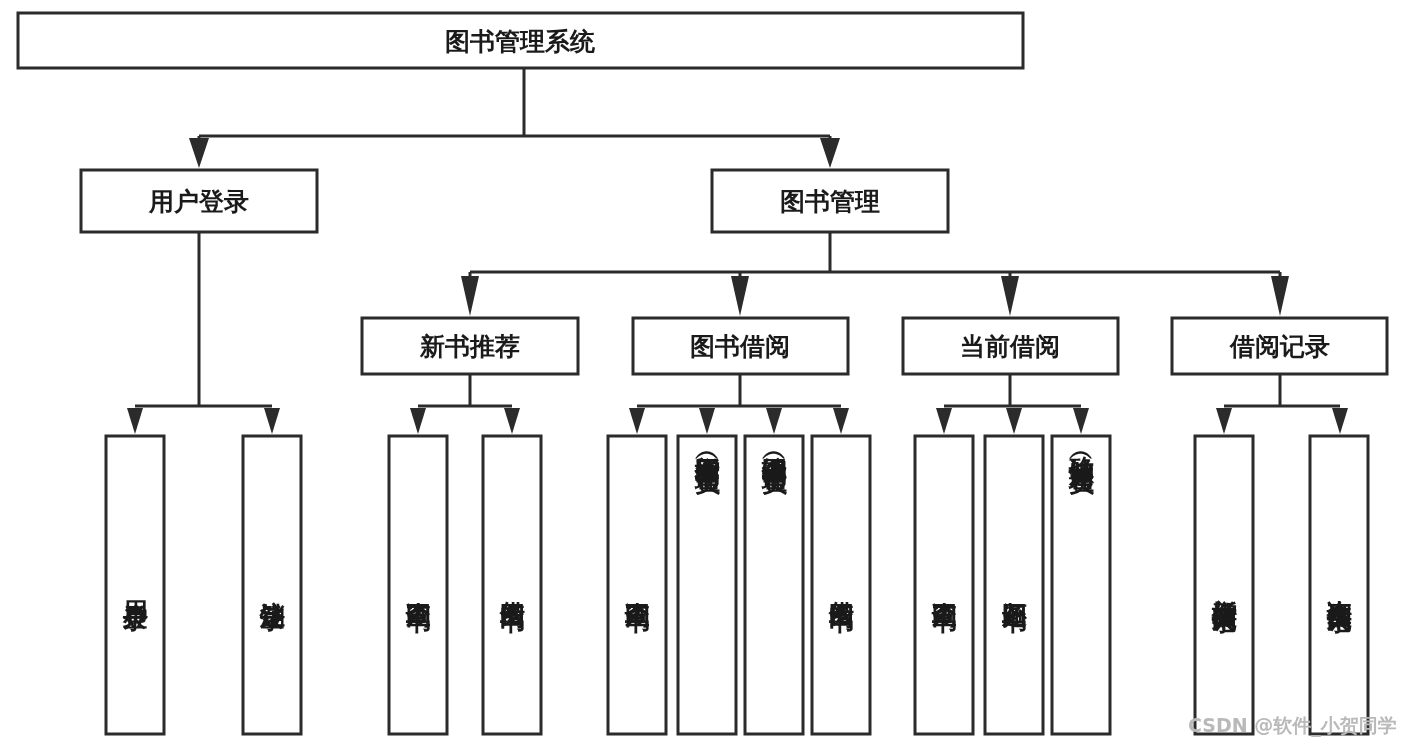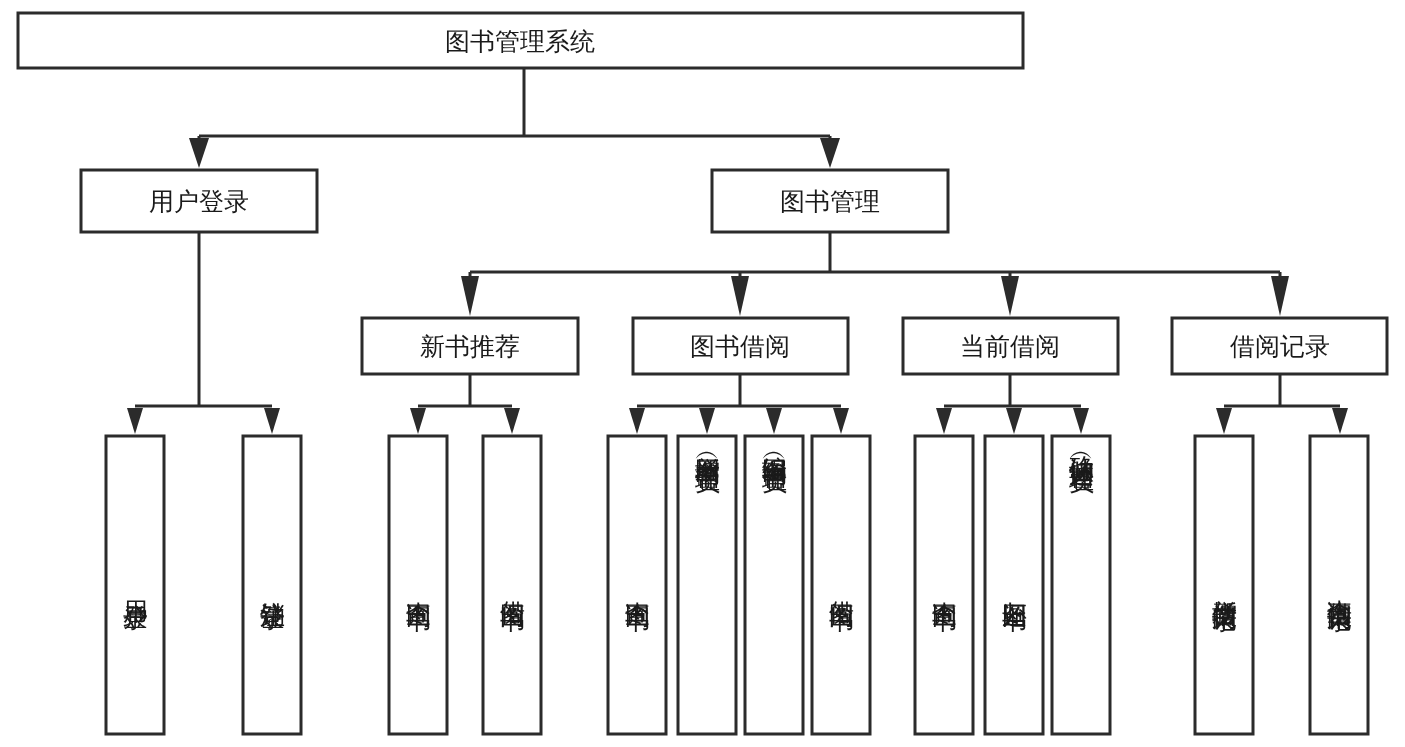--- a/index.html
+++ b/index.html
@@ -18,6 +18,7 @@
     width: 1399px;
     height: 747px;
     background: #ffffff;
+    font-weight: bold;
   }
   svg.flow {
     position: absolute;

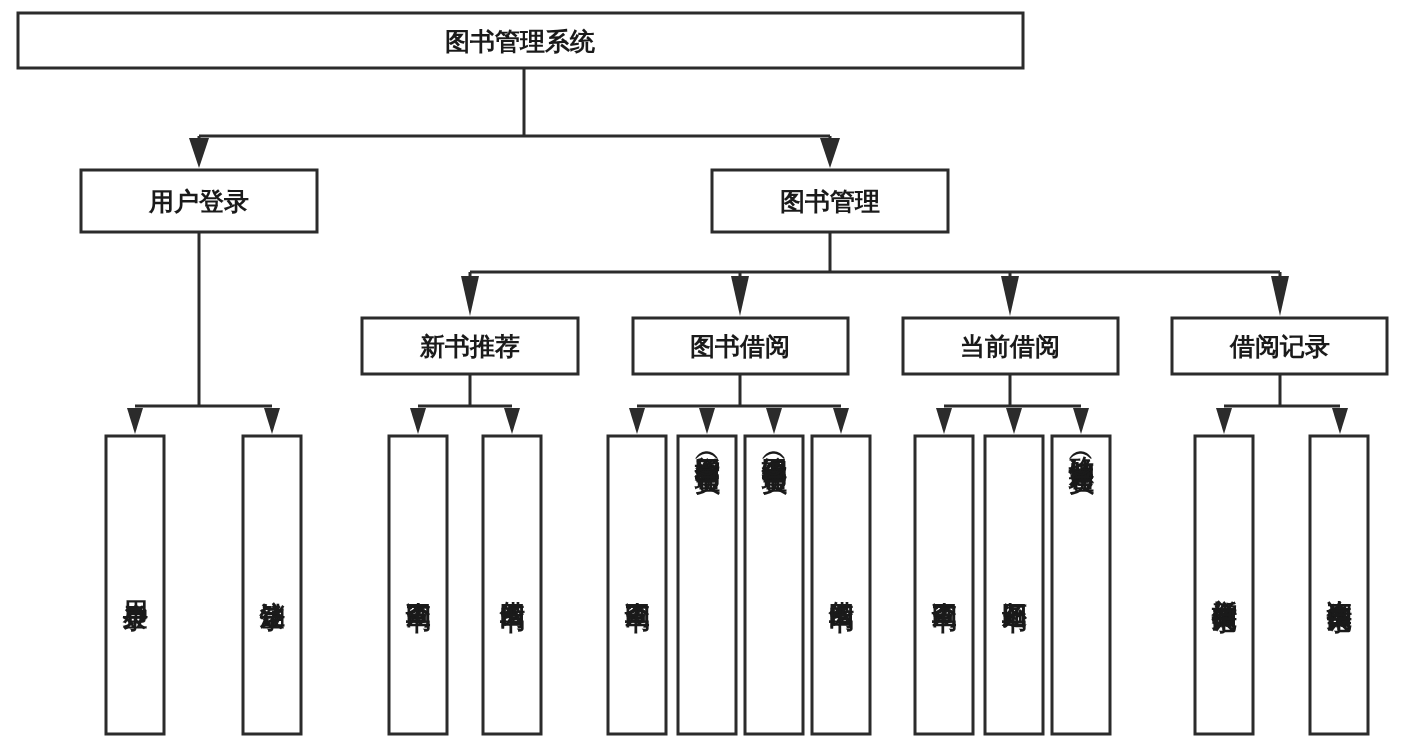--- a/index.html
+++ b/index.html
@@ -205,6 +205,7 @@
   <div class="vert-label" style="left: 1195px; top: 436px; width: 58px; height: 298px; display: flex; align-items: center; justify-content: center;">新增借阅记录</div>
   <div class="vert-label" style="left: 1310px; top: 436px; width: 58px; height: 298px; display: flex; align-items: center; justify-content: center;">查询借阅记录</div>
 
+  <div class="watermark">CSDN @软件_小贺同学</div>
 </div>
 
 </body></html>

